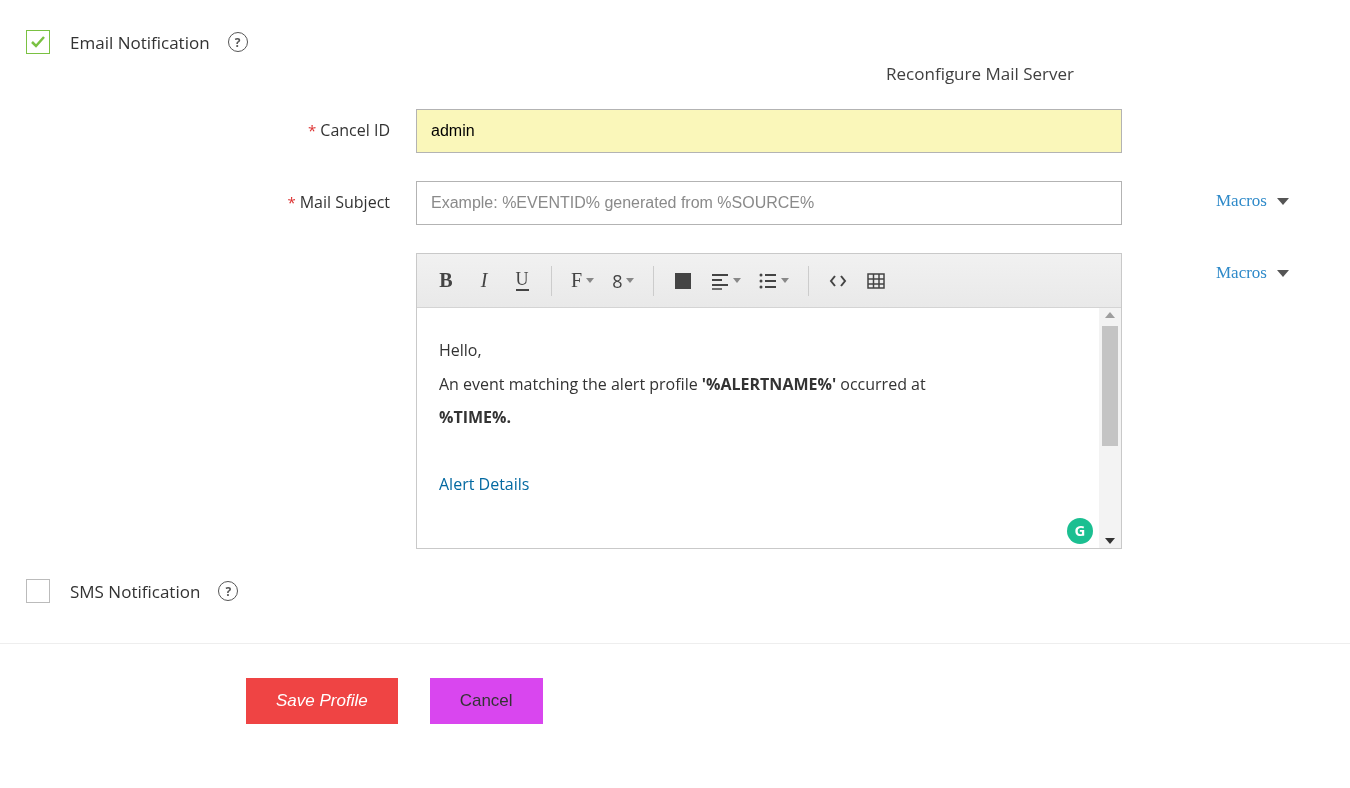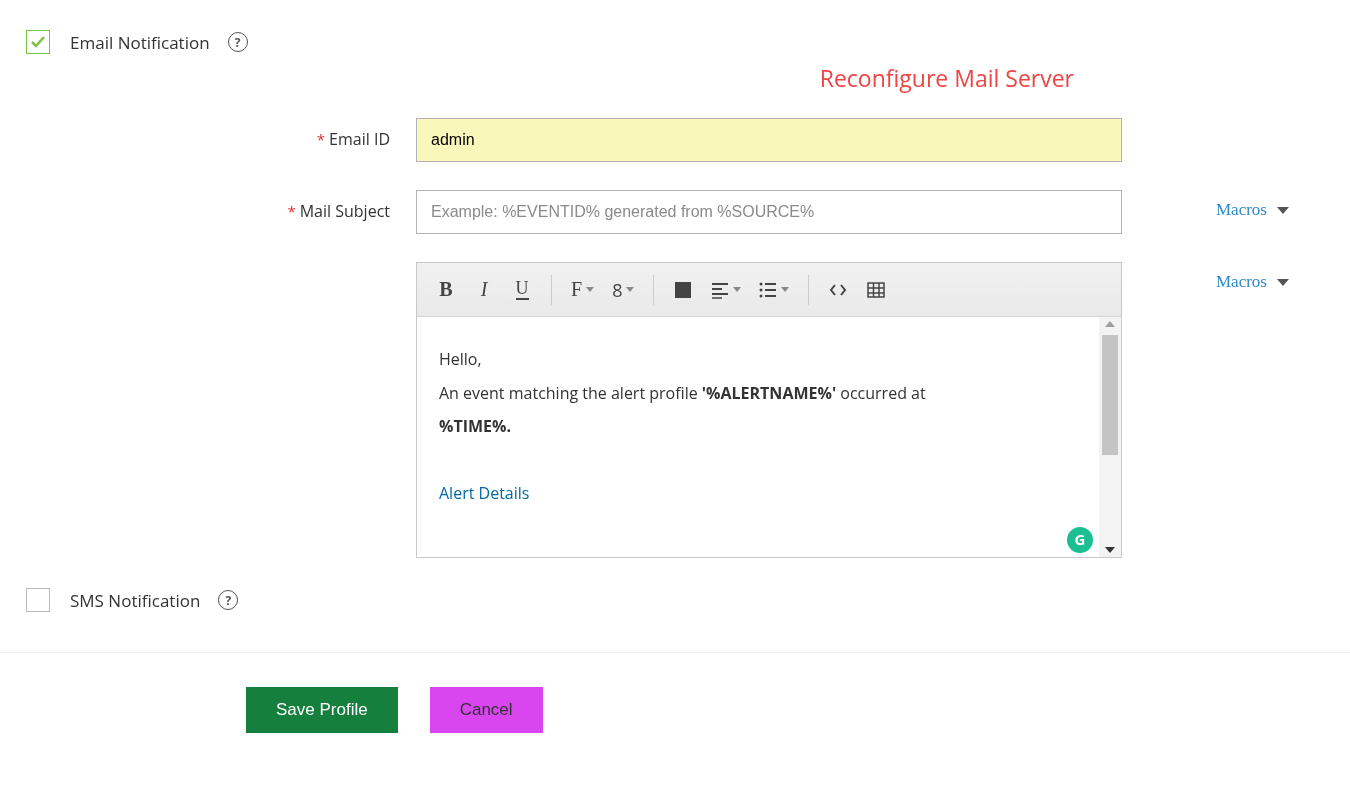--- a/index.html
+++ b/index.html
@@ -43,7 +43,7 @@
   padding-right: 250px;
   margin-bottom: 24px;
 }
-.link { color: #ef4444; font-size: 23px; cursor: pointer; }
+.link { color: #404040; font-size: 17px; cursor: pointer; }
 .form-indent { margin-left: 0; }
 .form-row {
   display: flex;

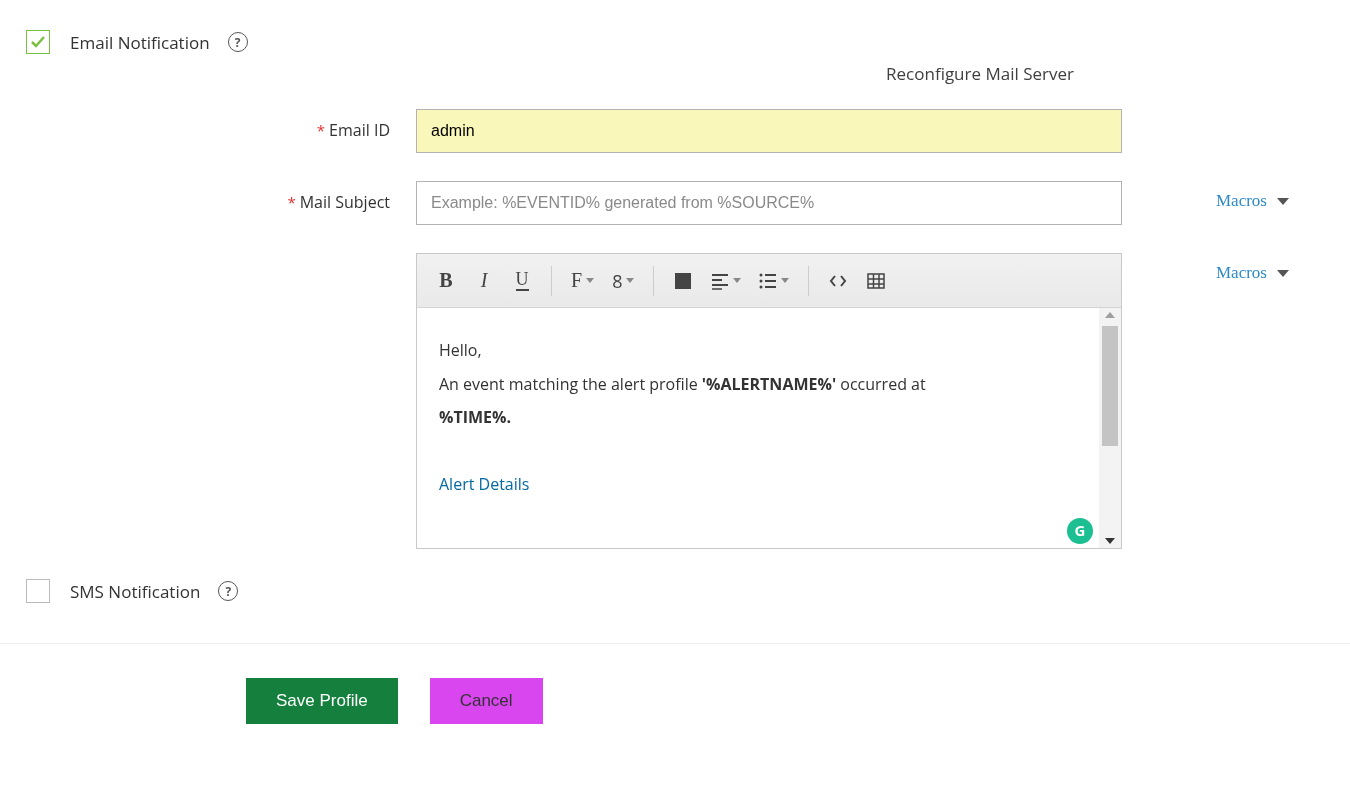--- a/index.html
+++ b/index.html
@@ -184,7 +184,7 @@
 
   <div class="form-row form-indent">
     <div class="label-col">
-      <span class="req">*</span><span class="label-text">Email ID</span>
+      <span class="req">*</span><span class="label-text">Cancel ID</span>
     </div>
     <div class="input-col">
       <input class="text-input highlight" value="admin" style="">

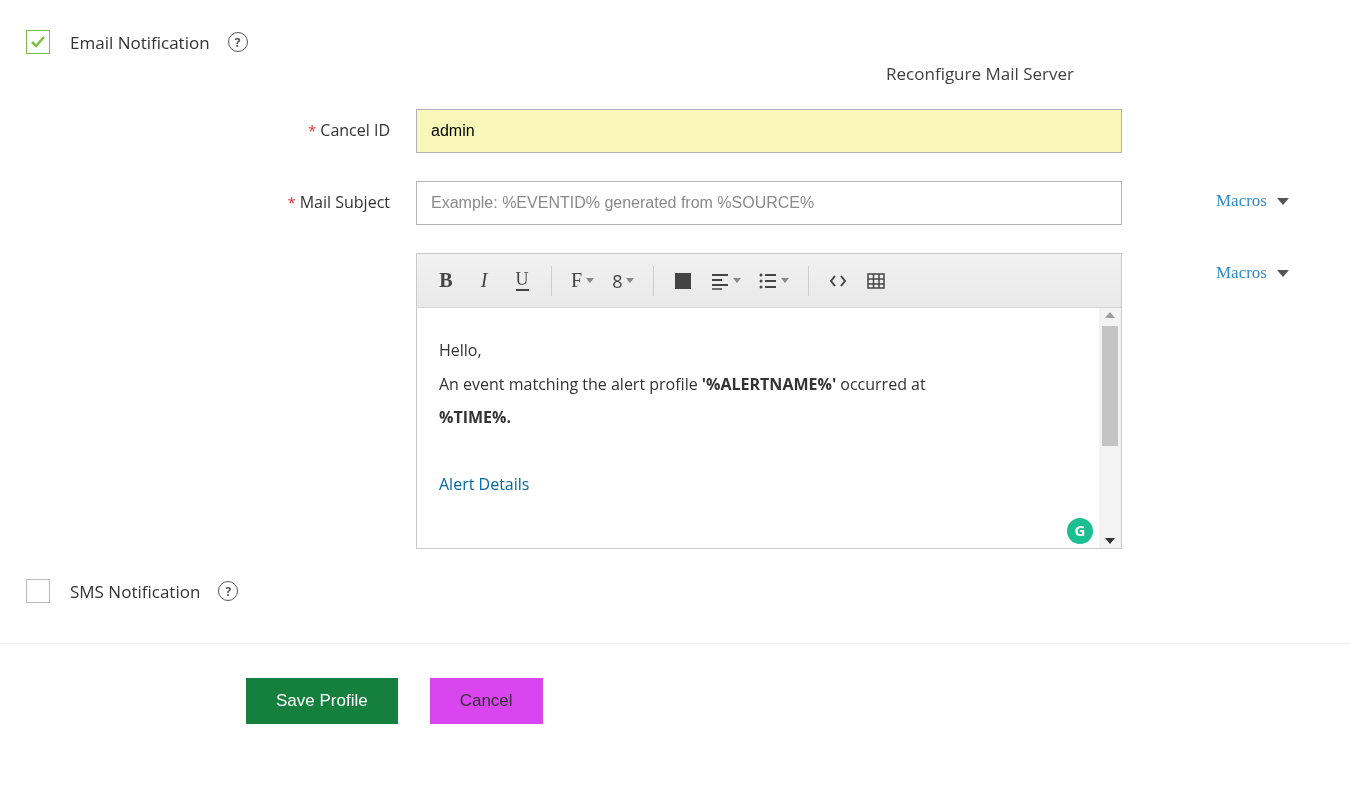--- a/index.html
+++ b/index.html
@@ -160,7 +160,7 @@
   height: 46px; padding: 0 30px; font-size: 17px; border: none;
   cursor: pointer; margin-right: 32px;
 }
-.btn-primary { background: #15803d; color: #fff; }
+.btn-primary { background: #ef4444; color: #fff; font-style: italic; }
 .btn-secondary { background: #d946ef; color: #333; }
 </style>
 </head>

